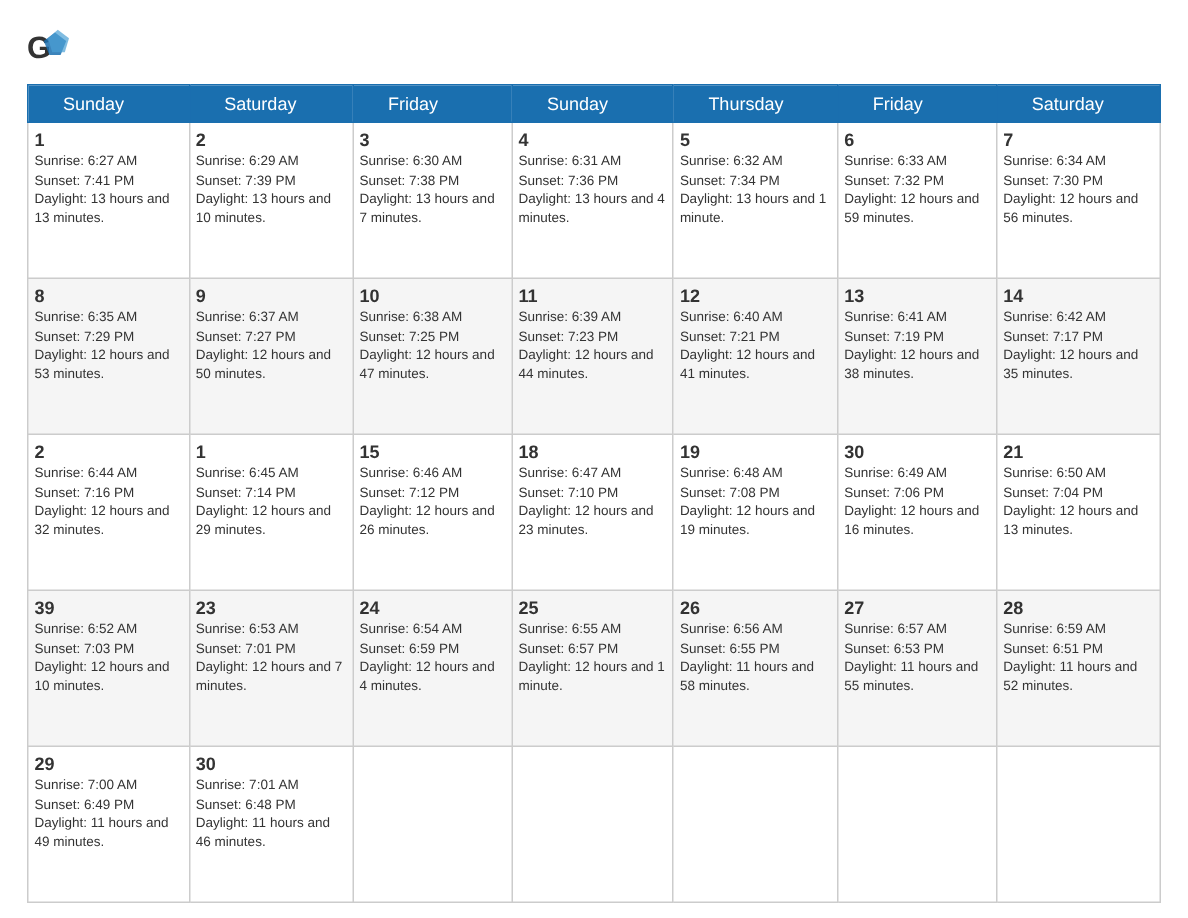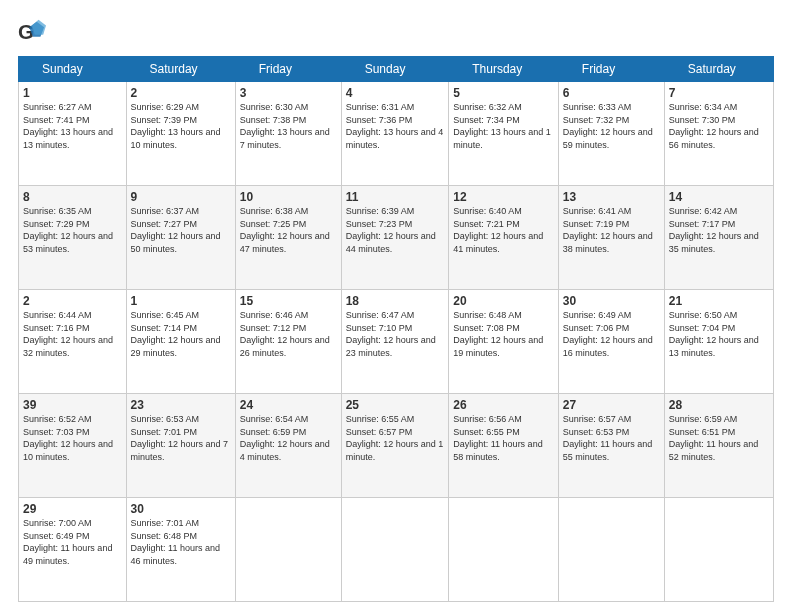--- a/index.html
+++ b/index.html
@@ -208,7 +208,7 @@
         <span class="day-info">Sunrise: 6:47 AM<br>Sunset: 7:10 PM<br>Daylight: 12 hours and 23 minutes.</span>
       </td>
           <td>
-        <span class="day-num">20</span>
+        <span class="day-num">19</span>
         <span class="day-info">Sunrise: 6:48 AM<br>Sunset: 7:08 PM<br>Daylight: 12 hours and 19 minutes.</span>
       </td>
           <td>

